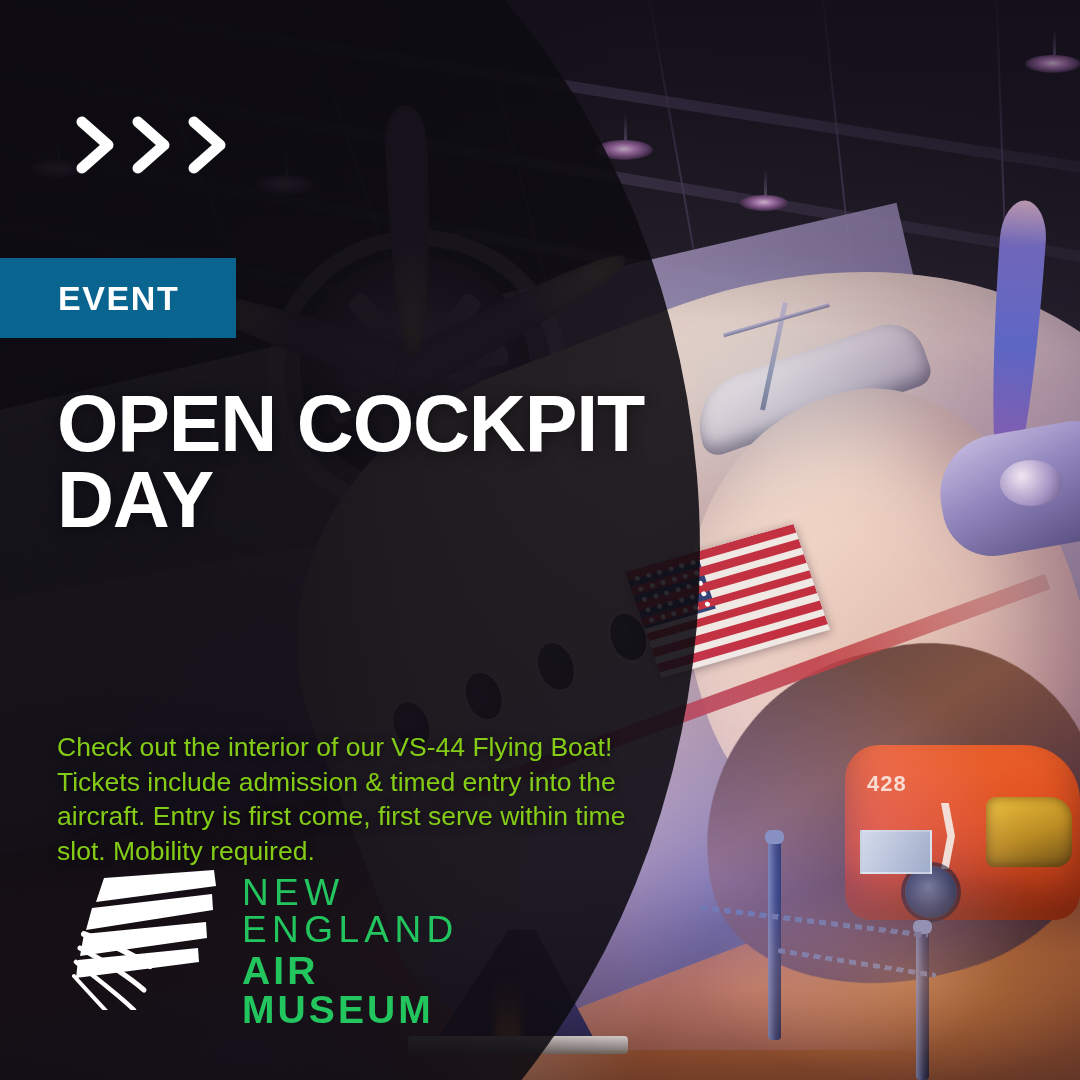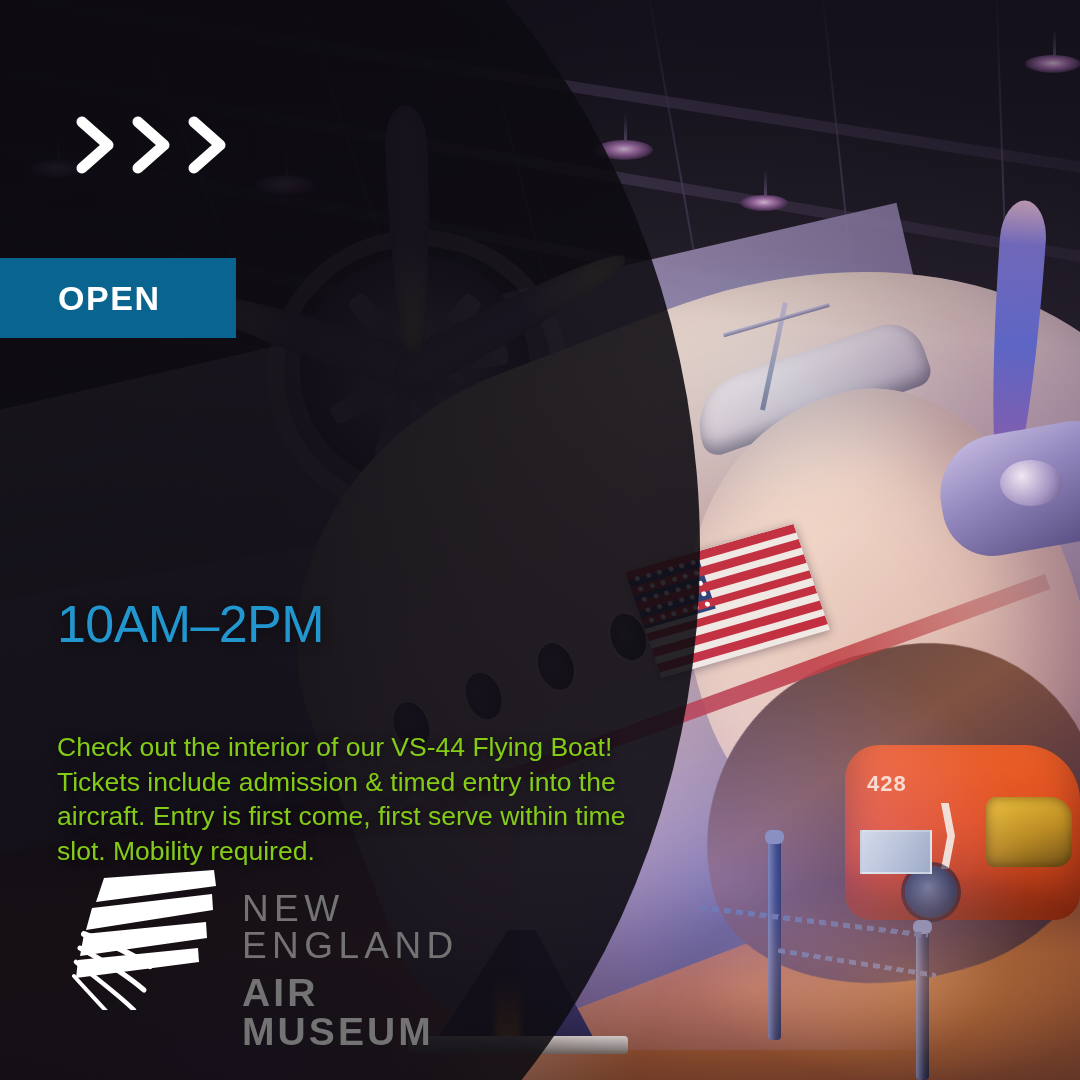--- a/index.html
+++ b/index.html
@@ -485,7 +485,7 @@
       </div>
 
     <div class="badge" id="badge" style="background: rgb(10, 100, 144);">
-      <span class="badge-label">OPEN</span>
+      <span class="badge-label">EVENT</span>
     </div>
 
 

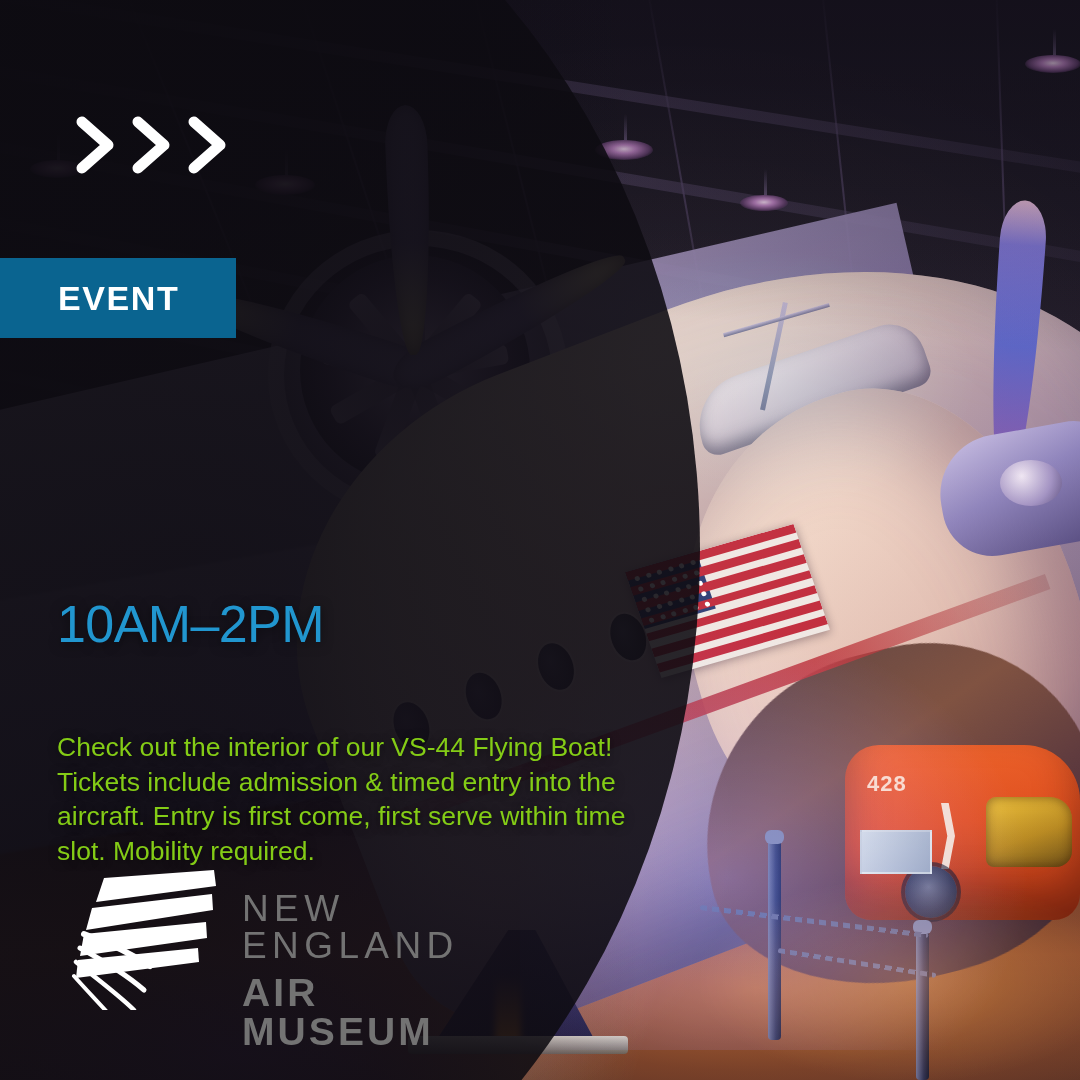--- a/index.html
+++ b/index.html
@@ -488,6 +488,10 @@
       <span class="badge-label">EVENT</span>
     </div>
 
+    <div class="headline">
+      <div>OPEN COCKPIT</div>
+      <div>DAY</div>
+    </div>
 
     <div class="dateline" id="dateline" style="color: rgb(33, 150, 207);">
       <div>10AM–2PM</div>

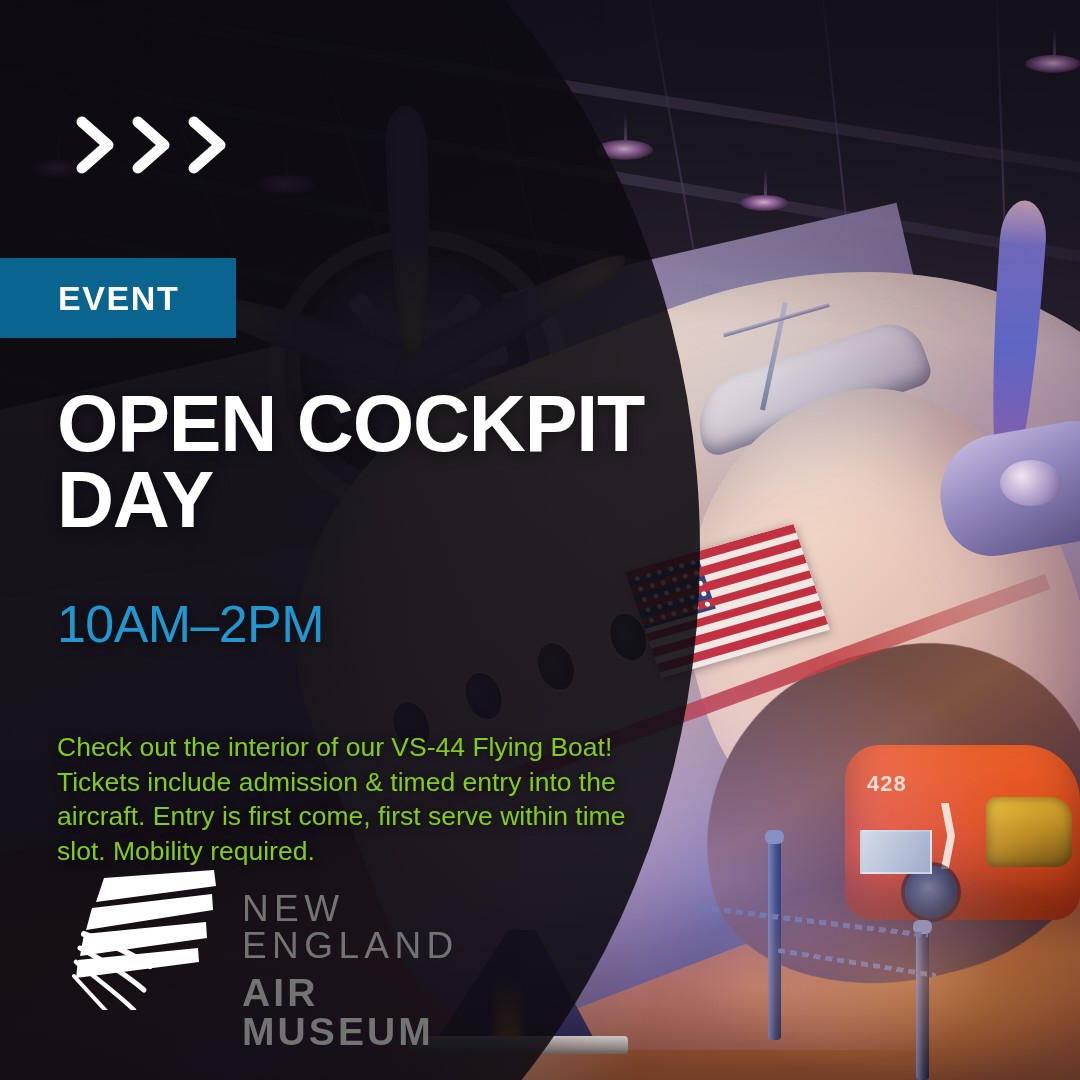--- a/index.html
+++ b/index.html
@@ -494,7 +494,6 @@
     </div>
 
     <div class="dateline" id="dateline" style="color: rgb(33, 150, 207);">
-      <div>10AM–2PM</div>
     </div>
 
     <div class="blurb">Check out the interior of our VS-44 Flying Boat! Tickets include admission &amp; timed entry into the aircraft. Entry is first come, first serve within time slot. Mobility required.</div>

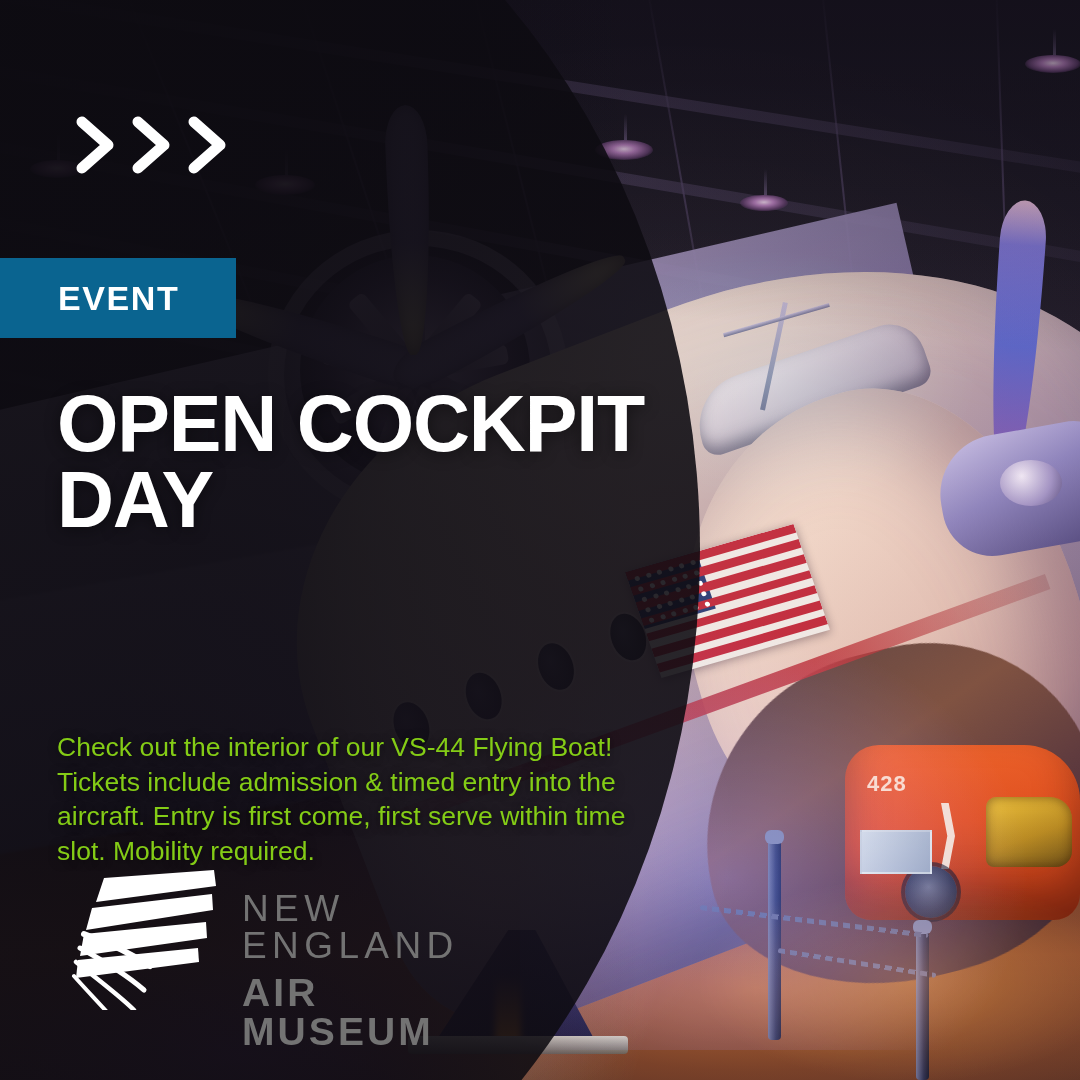--- a/index.html
+++ b/index.html
@@ -306,7 +306,7 @@
 
   .logo{position:absolute;left:66px;top:868px;width:430px;height:142px;}
   .logo .mark{position:absolute;left:0;top:0;width:160px;height:142px;}
-  .logo .wordmark{position:absolute;left:176px;top:22px;color:#737373;}
+  .logo .wordmark{position:absolute;left:176px;top:6px;color:#22c55e;}
   .logo .line1{
     font-size:37px;font-weight:300;letter-spacing:5.4px;line-height:1;
     font-family:"Liberation Sans", sans-serif;

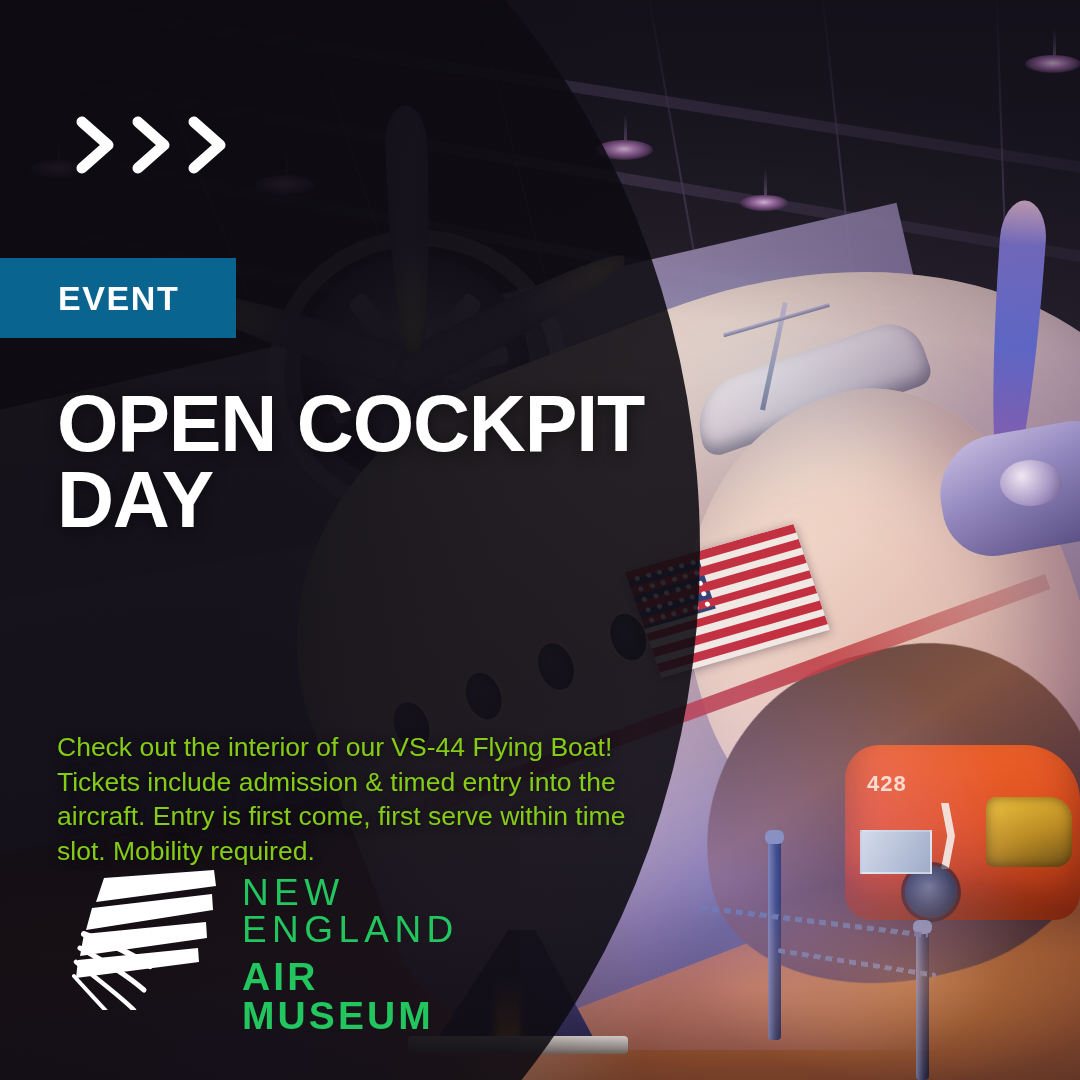--- a/index.html
+++ b/index.html
@@ -312,7 +312,7 @@
     font-family:"Liberation Sans", sans-serif;
   }
   .logo .line2{
-    font-size:39px;font-weight:bold;letter-spacing:3.1px;line-height:1;margin-top:9px;
+    font-size:39px;font-weight:bold;letter-spacing:3.1px;line-height:1;margin-top:3px;
   }
 </style>
 </head>

